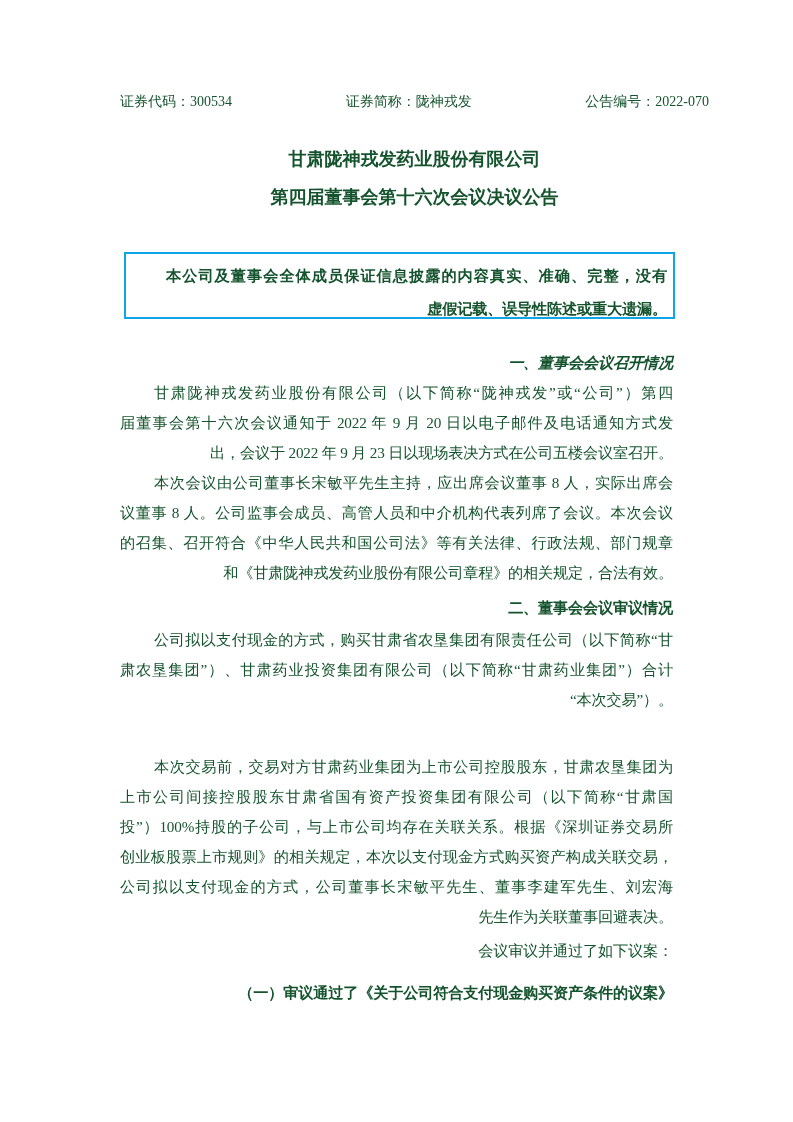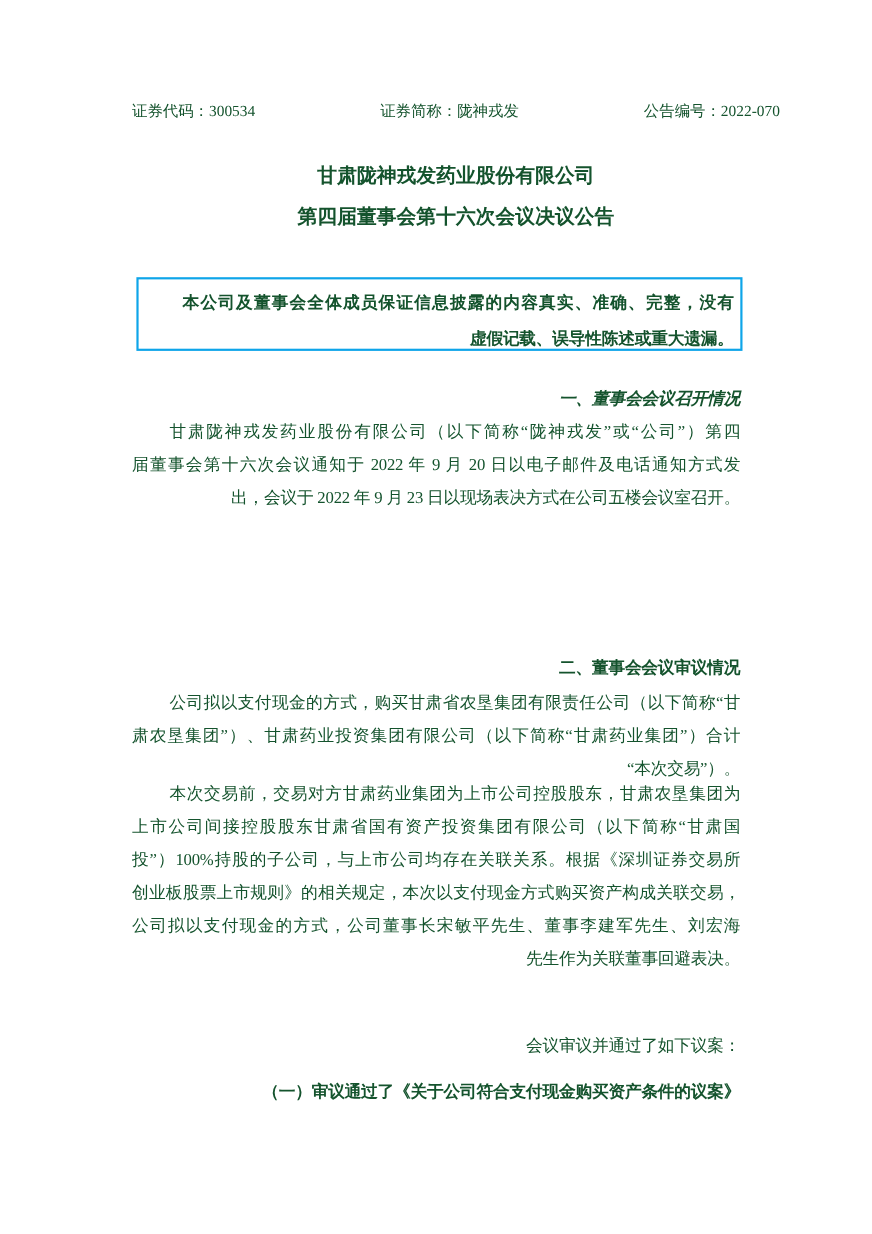--- a/index.html
+++ b/index.html
@@ -84,6 +84,12 @@
     <div class="ln">出，会议于 2022 年 9 月 23 日以现场表决方式在公司五楼会议室召开。</div>
   </div>
 
+  <div class="blk p2">
+    <div class="ln j ind">本次会议由公司董事长宋敏平先生主持，应出席会议董事 8 人，实际出席会</div>
+    <div class="ln j">议董事 8 人。公司监事会成员、高管人员和中介机构代表列席了会议。本次会议</div>
+    <div class="ln j">的召集、召开符合《中华人民共和国公司法》等有关法律、行政法规、部门规章</div>
+    <div class="ln">和《甘肃陇神戎发药业股份有限公司章程》的相关规定，合法有效。</div>
+  </div>
 
   <div class="blk sec2">
     <div class="ln ind b">二、董事会会议审议情况</div>

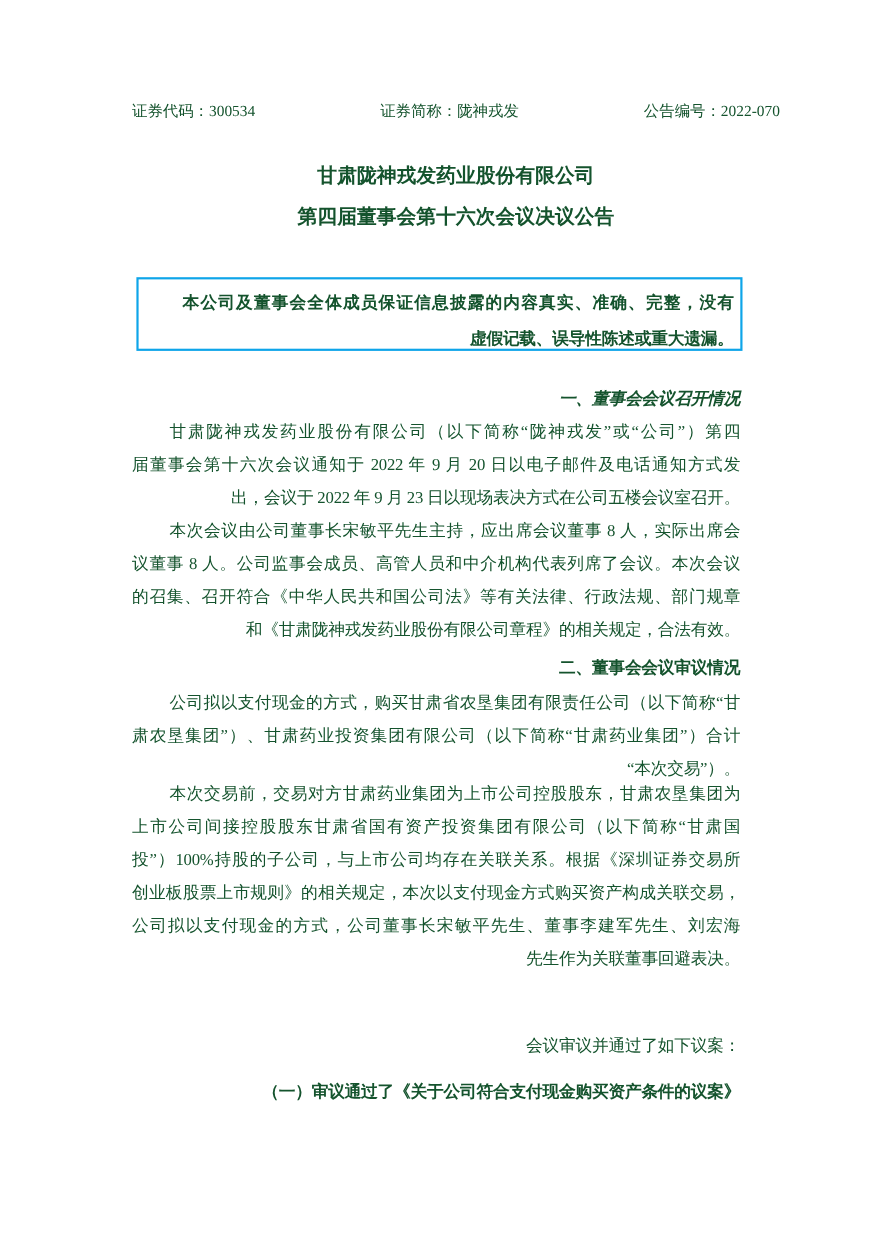--- a/index.html
+++ b/index.html
@@ -51,7 +51,7 @@
   .p2{top:468px;}
   .sec2{top:593px;}
   .p3{top:625px;}
-  .p4{top:707px;}
+  .p4{top:752px;}
   .p5{top:936px;}
   .item1{top:978px;}
 </style>

